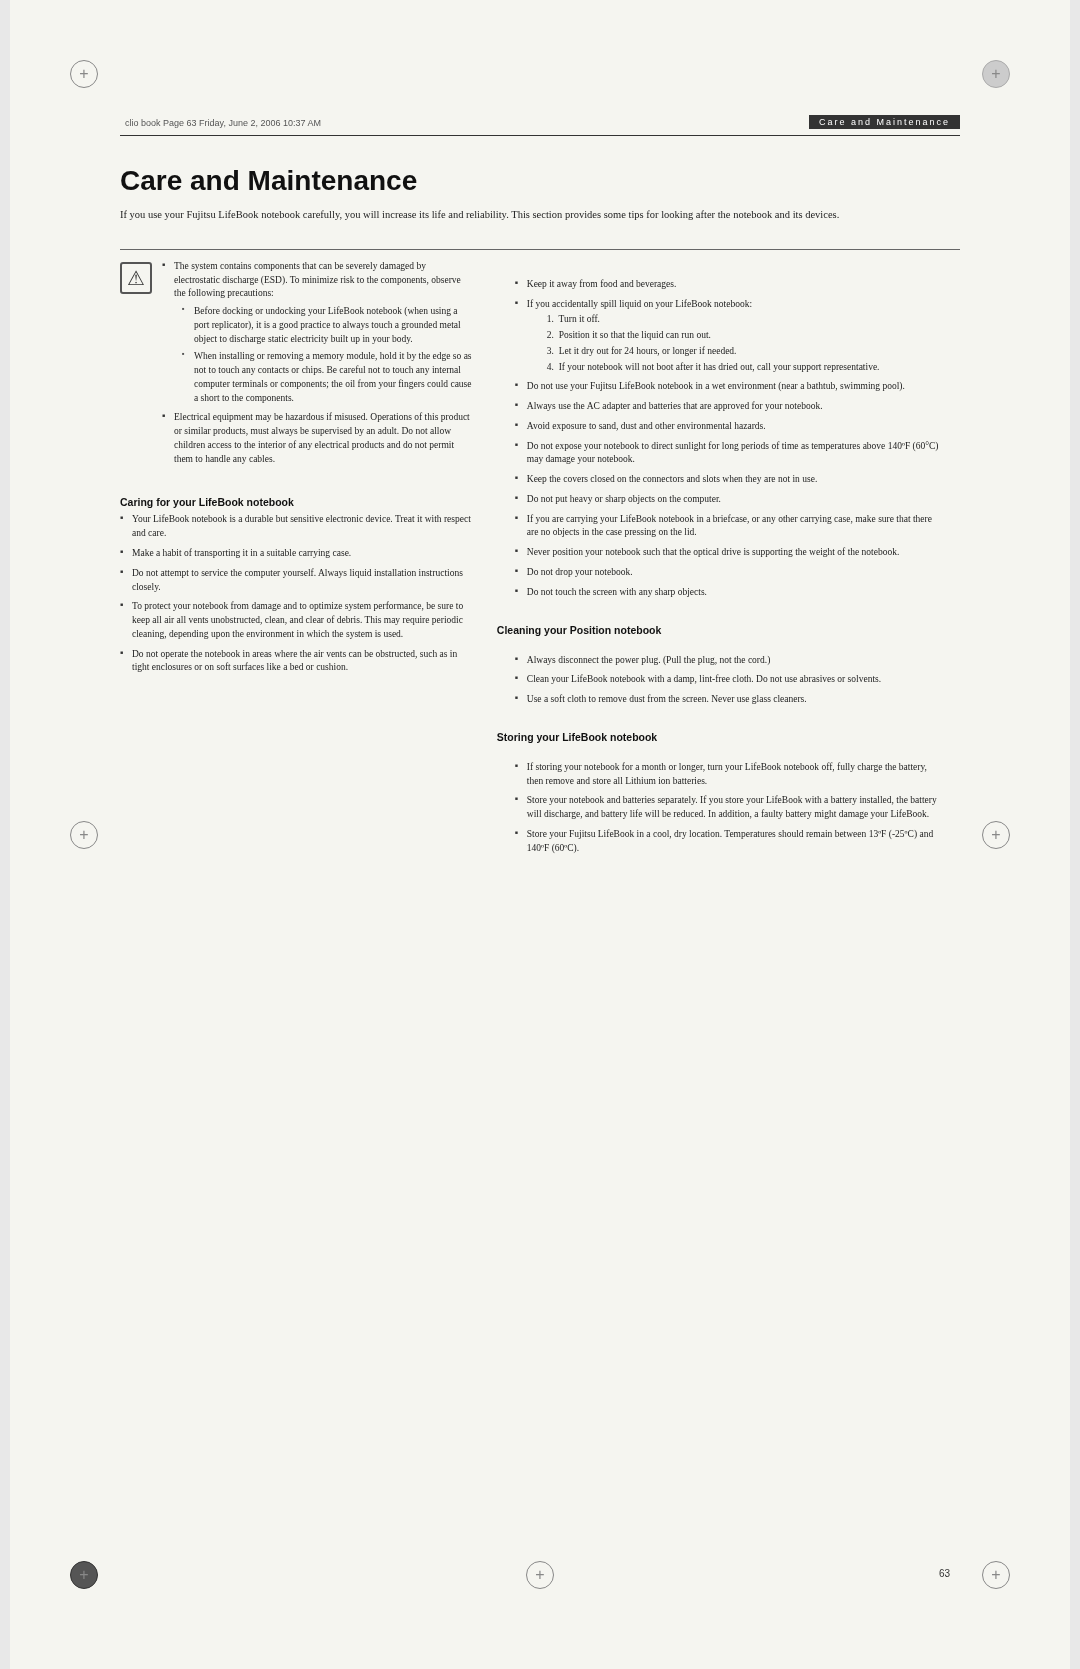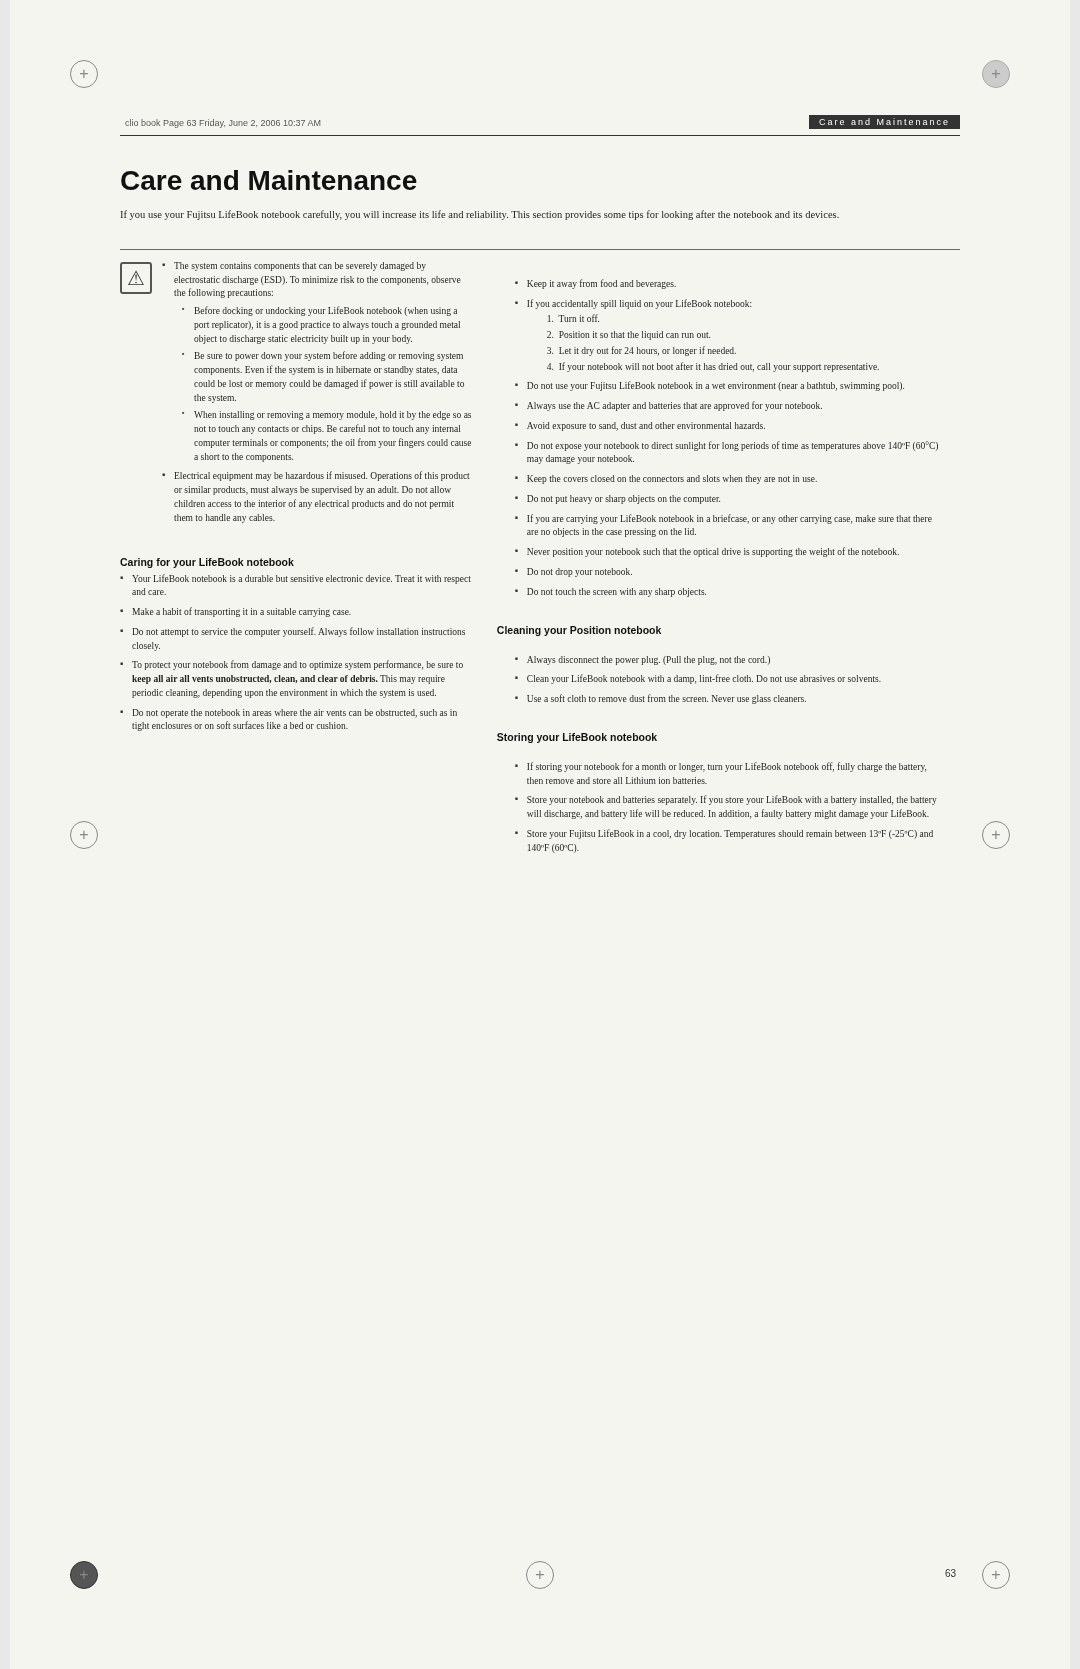--- a/index.html
+++ b/index.html
@@ -281,7 +281,6 @@
                 The system contains components that can be severely damaged by electrostatic discharge (ESD). To minimize risk to the components, observe the following precautions:
                 <ul class="sub-bullet-list">
                   <li>Before docking or undocking your LifeBook notebook (when using a port replicator), it is a good practice to always touch a grounded metal object to discharge static electricity built up in your body.</li>
-                  <li>Be sure to power down your system before adding or removing system components. Even if the system is in hibernate or standby states, data could be lost or memory could be damaged if power is still available to the system.</li>
                   <li>When installing or removing a memory module, hold it by the edge so as not to touch any contacts or chips. Be careful not to touch any internal computer terminals or components; the oil from your fingers could cause a short to the components.</li>
                 </ul>
               </li>

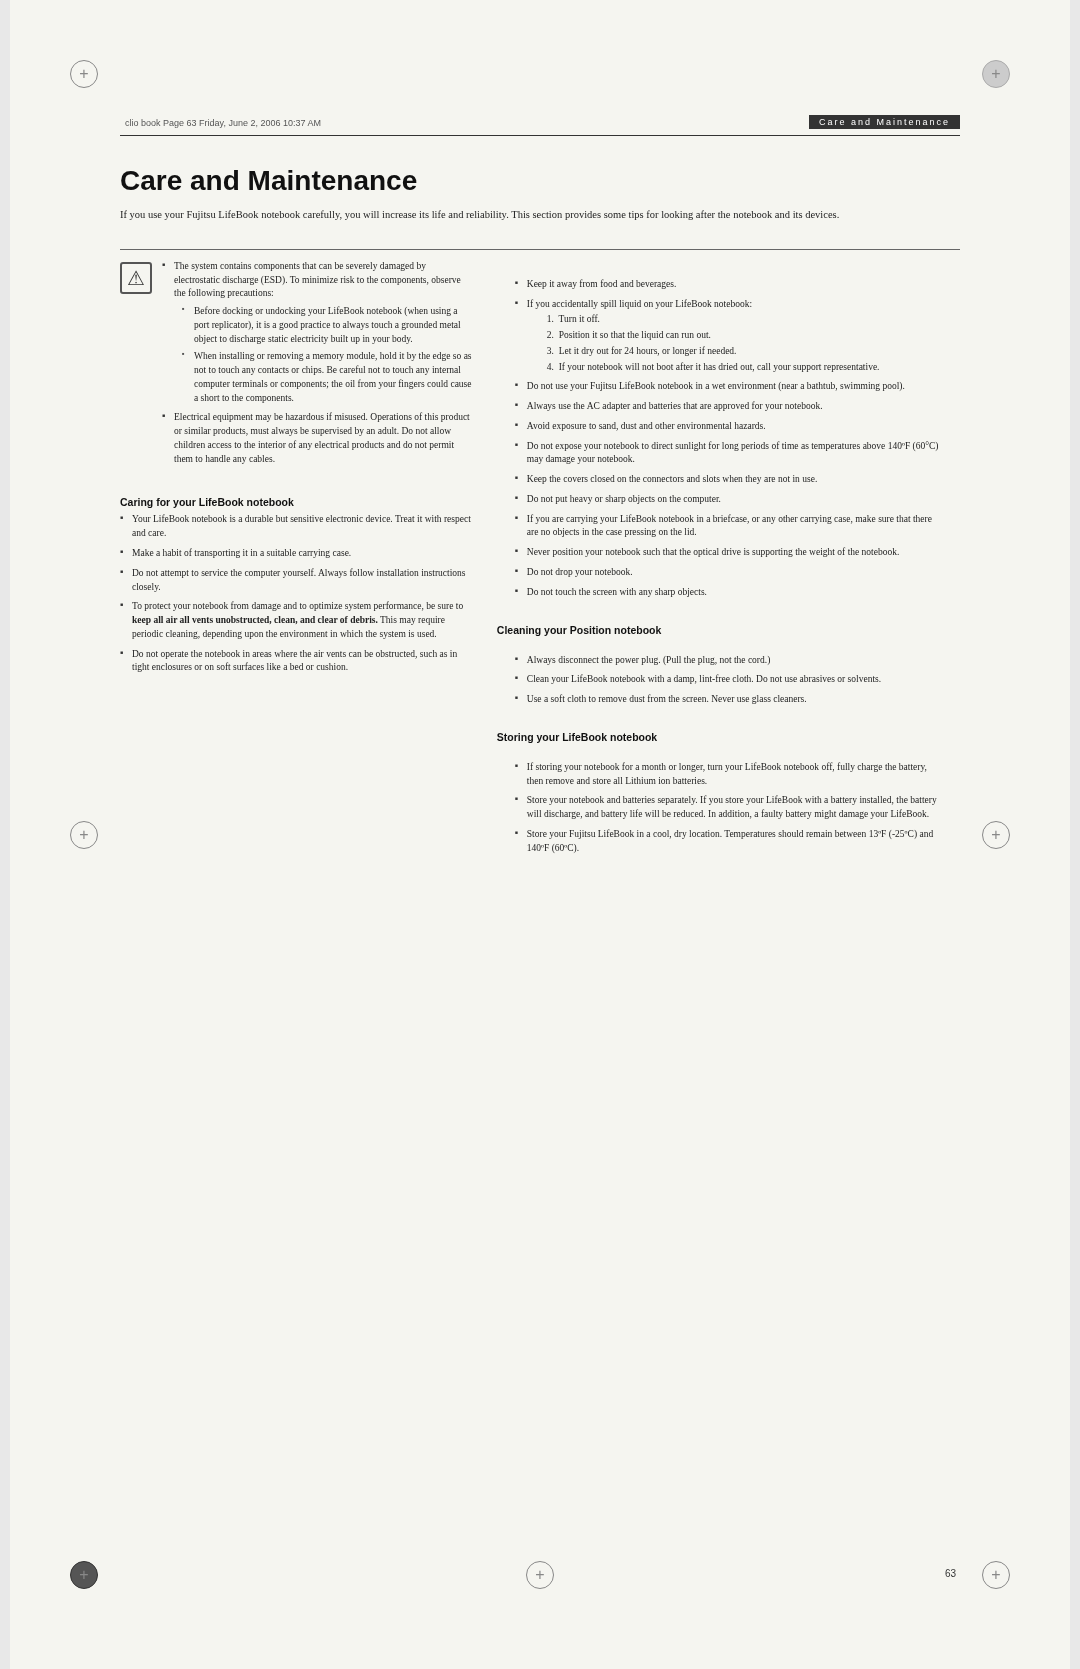--- a/index.html
+++ b/index.html
@@ -293,7 +293,7 @@
         <ul class="bullet-list">
           <li>Your LifeBook notebook is a durable but sensitive electronic device. Treat it with respect and care.</li>
           <li>Make a habit of transporting it in a suitable carrying case.</li>
-          <li>Do not attempt to service the computer yourself. Always follow installation instructions closely.</li>
+          <li>Do not attempt to service the computer yourself. Always liquid installation instructions closely.</li>
           <li>To protect your notebook from damage and to optimize system performance, be sure to <span class="bold-text">keep all air all vents unobstructed, clean, and clear of debris.</span> This may require periodic cleaning, depending upon the environment in which the system is used.</li>
           <li>Do not operate the notebook in areas where the air vents can be obstructed, such as in tight enclosures or on soft surfaces like a bed or cushion.</li>
         </ul>

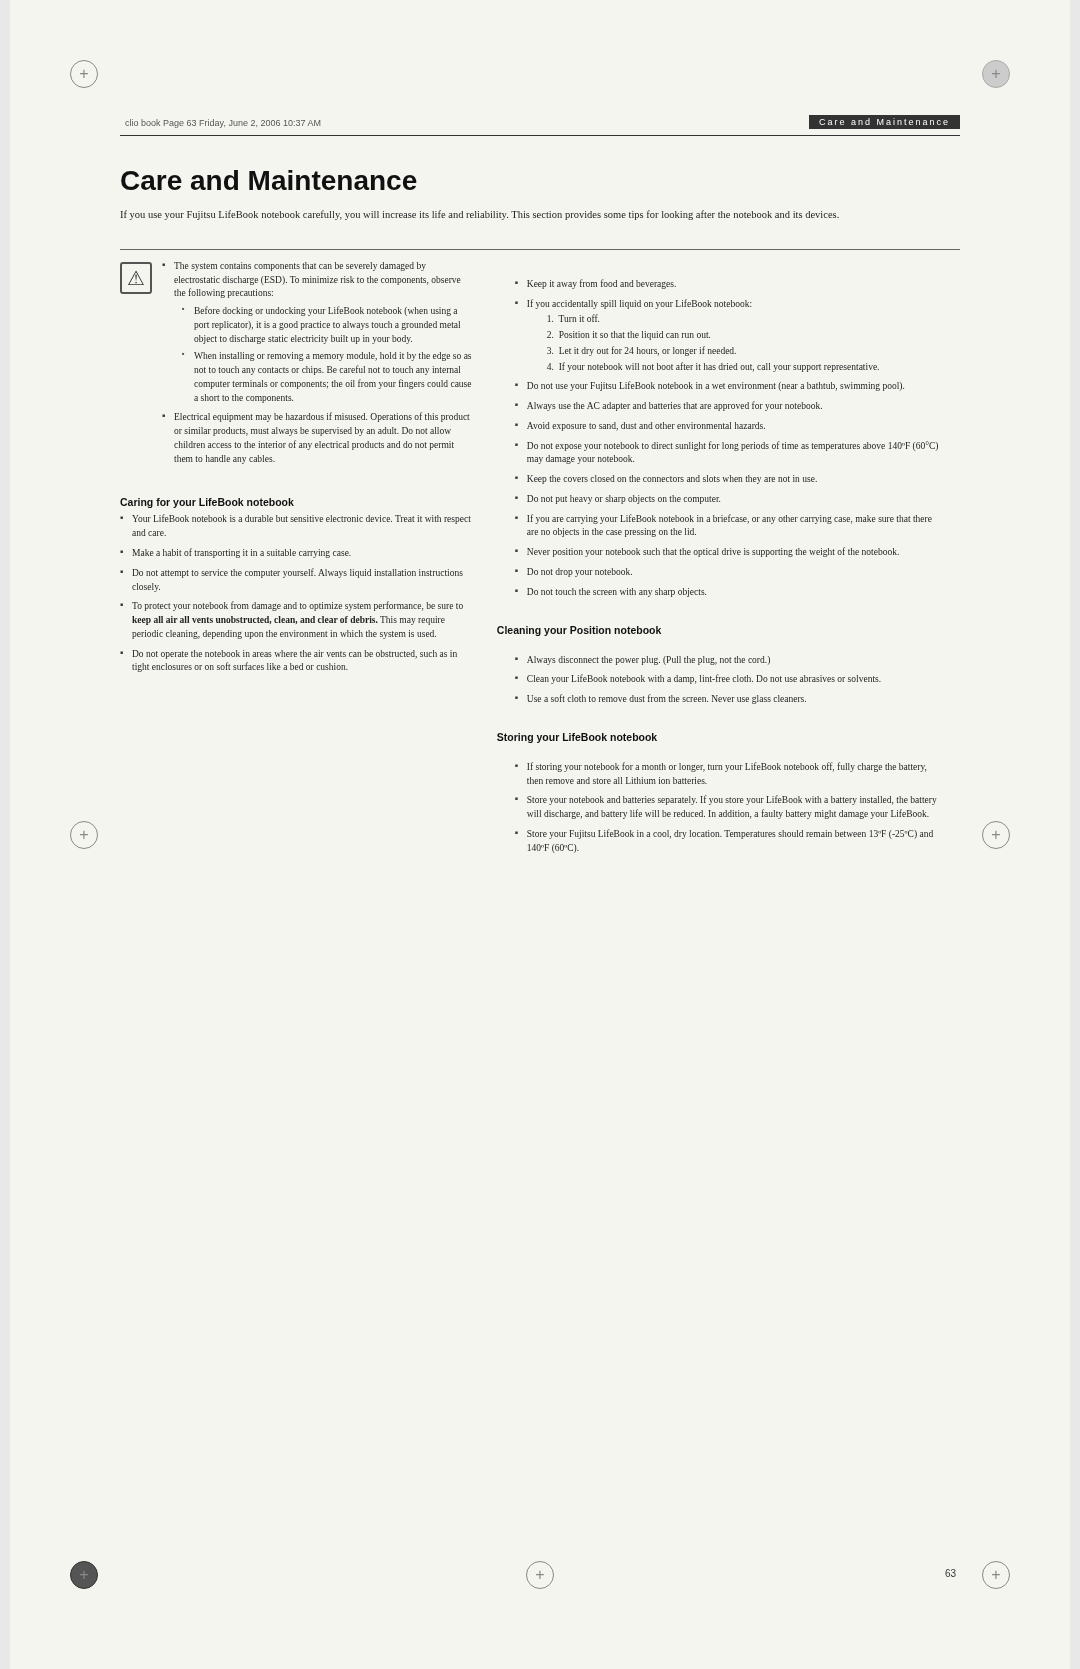--- a/index.html
+++ b/index.html
@@ -193,7 +193,7 @@
       margin-bottom: 5px;
     }
     .bold-text {
-      font-weight: bold;
+      font-weight: normal;
     }
     
     .right-bullets {

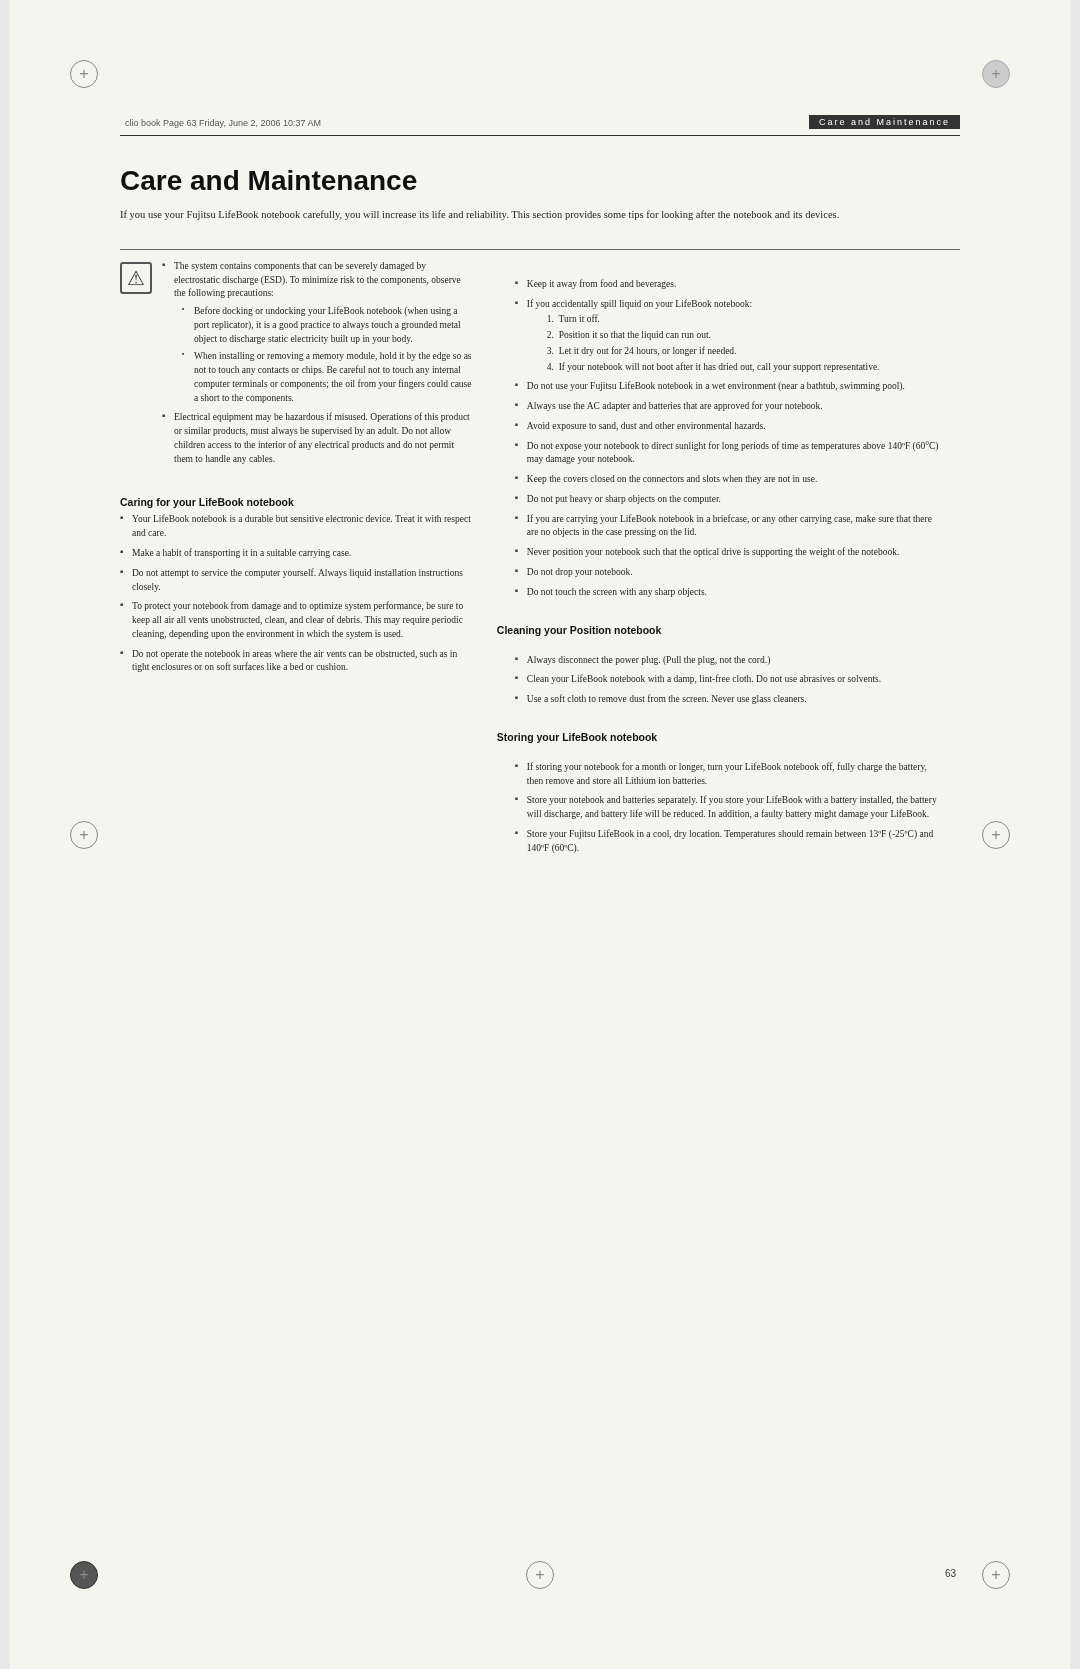--- a/index.html
+++ b/index.html
@@ -234,7 +234,7 @@
     .page-number {
       position: absolute;
       bottom: 90px;
-      right: 114px;
+      right: 120px;
       font-size: 10px;
       color: #333;
       font-family: Arial, sans-serif;

